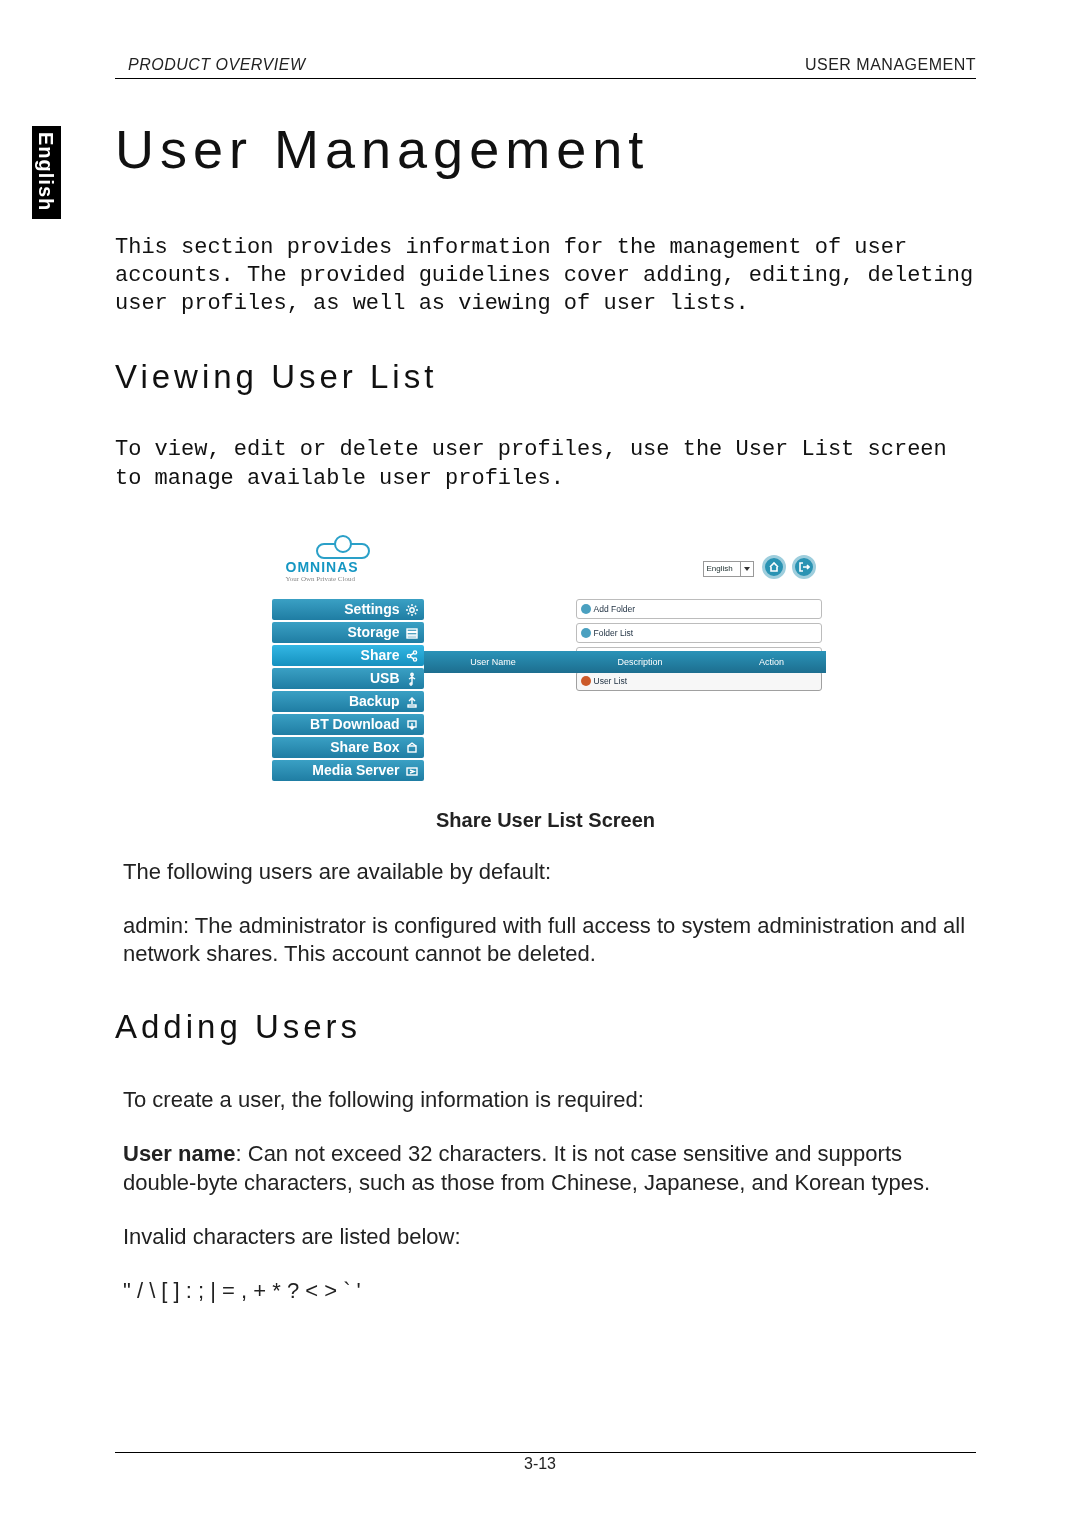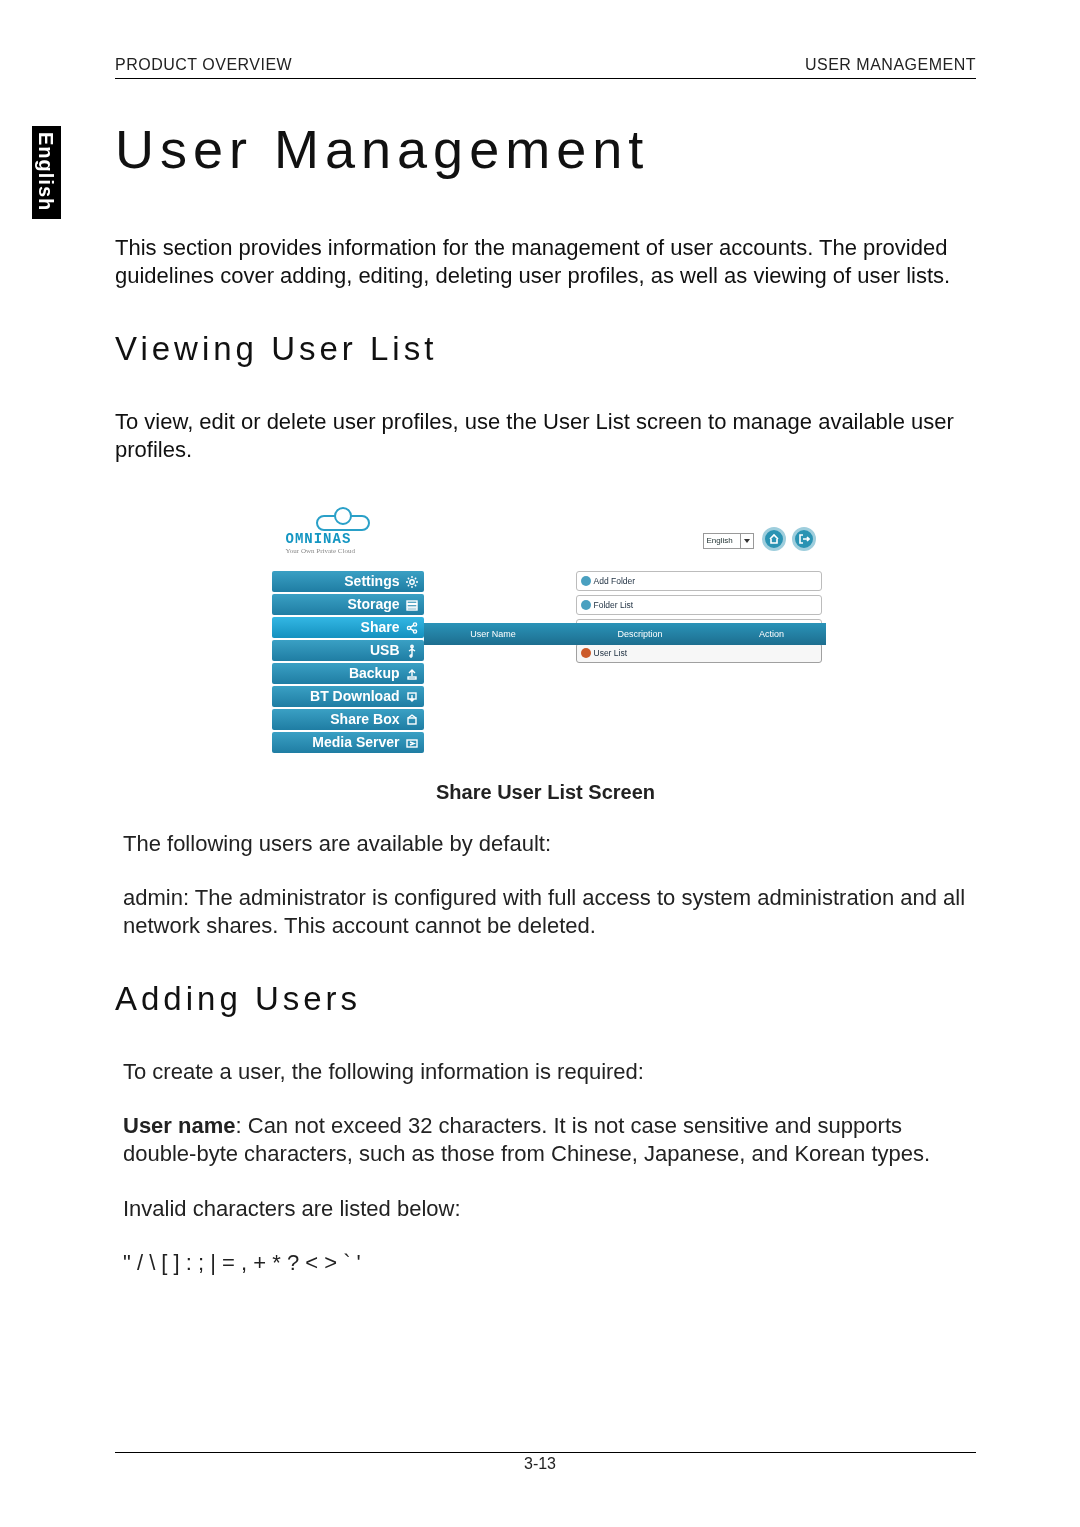--- a/index.html
+++ b/index.html
@@ -17,7 +17,7 @@
     font-size: 16px; letter-spacing: 0.5px;
     font-variant: small-caps; color: #222;
   }
-  .hdr-left  { left: 115px; }
+  .hdr-left  { left: 128px; font-style: italic; }
   .hdr-right { right: 104px; }
   .hr-top {
     position: absolute; left: 115px; right: 104px; top: 78px;

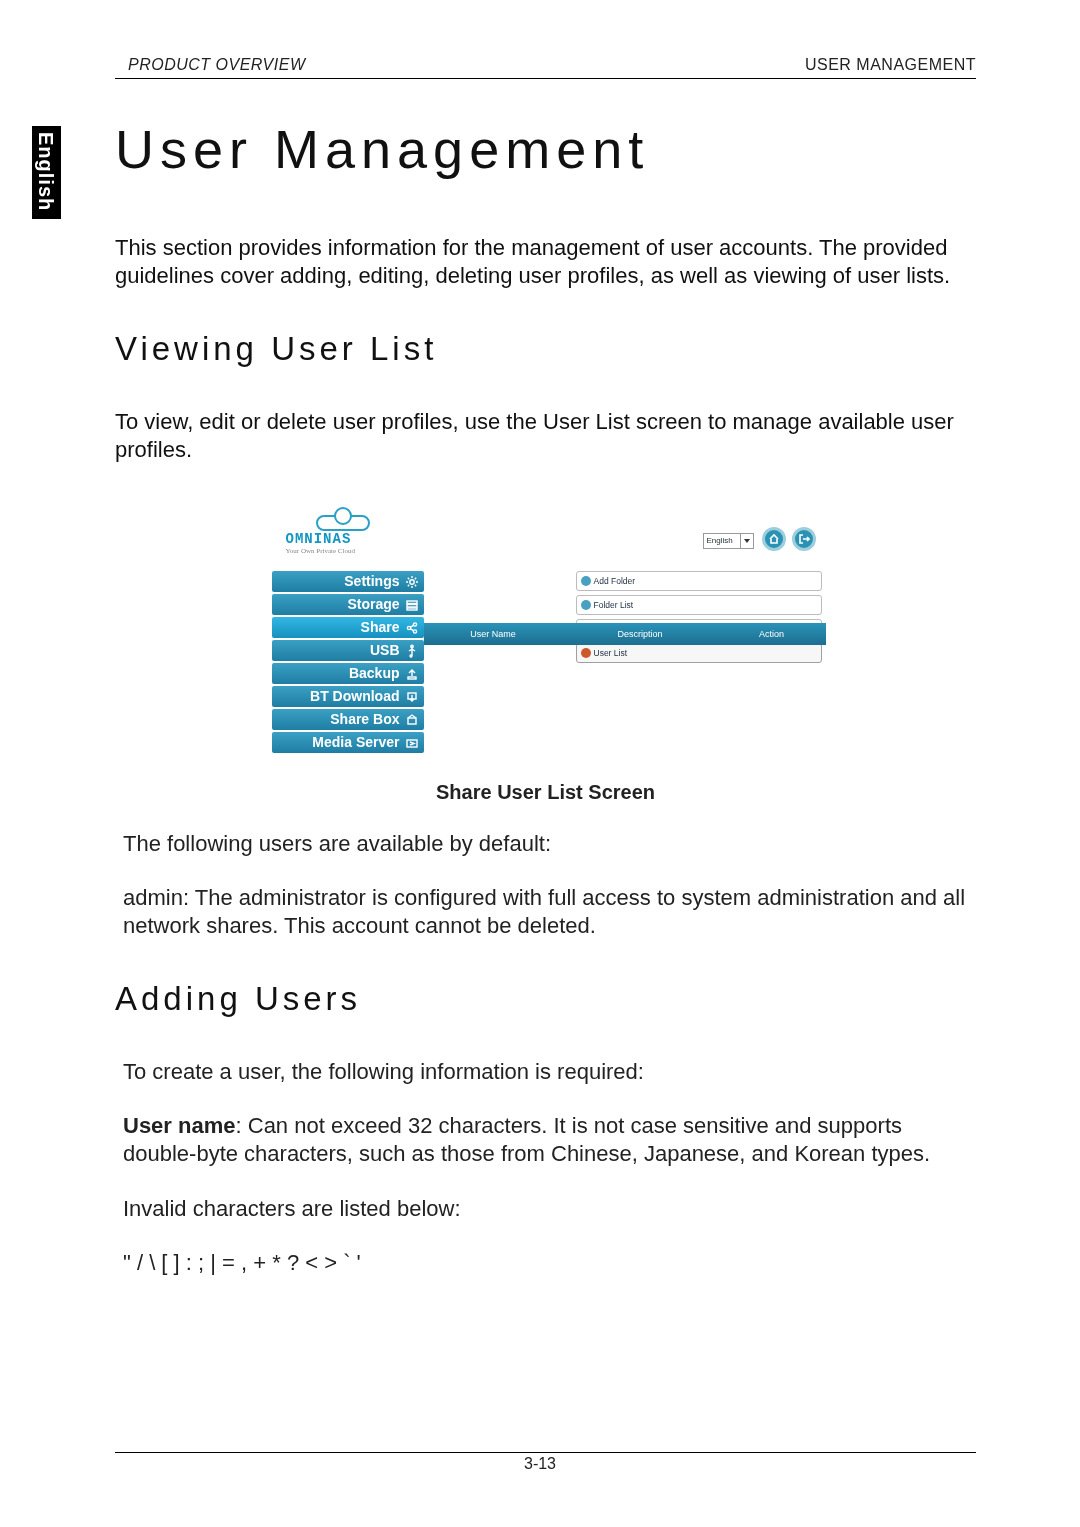--- a/index.html
+++ b/index.html
@@ -45,6 +45,7 @@
     font-size: 22px; line-height: 1.28;
     margin: 0 0 30px 0;
     color: #111;
+    font-family: Liberation Mono, monospace;
   }
   h2.subhead {
     font-weight: 400;

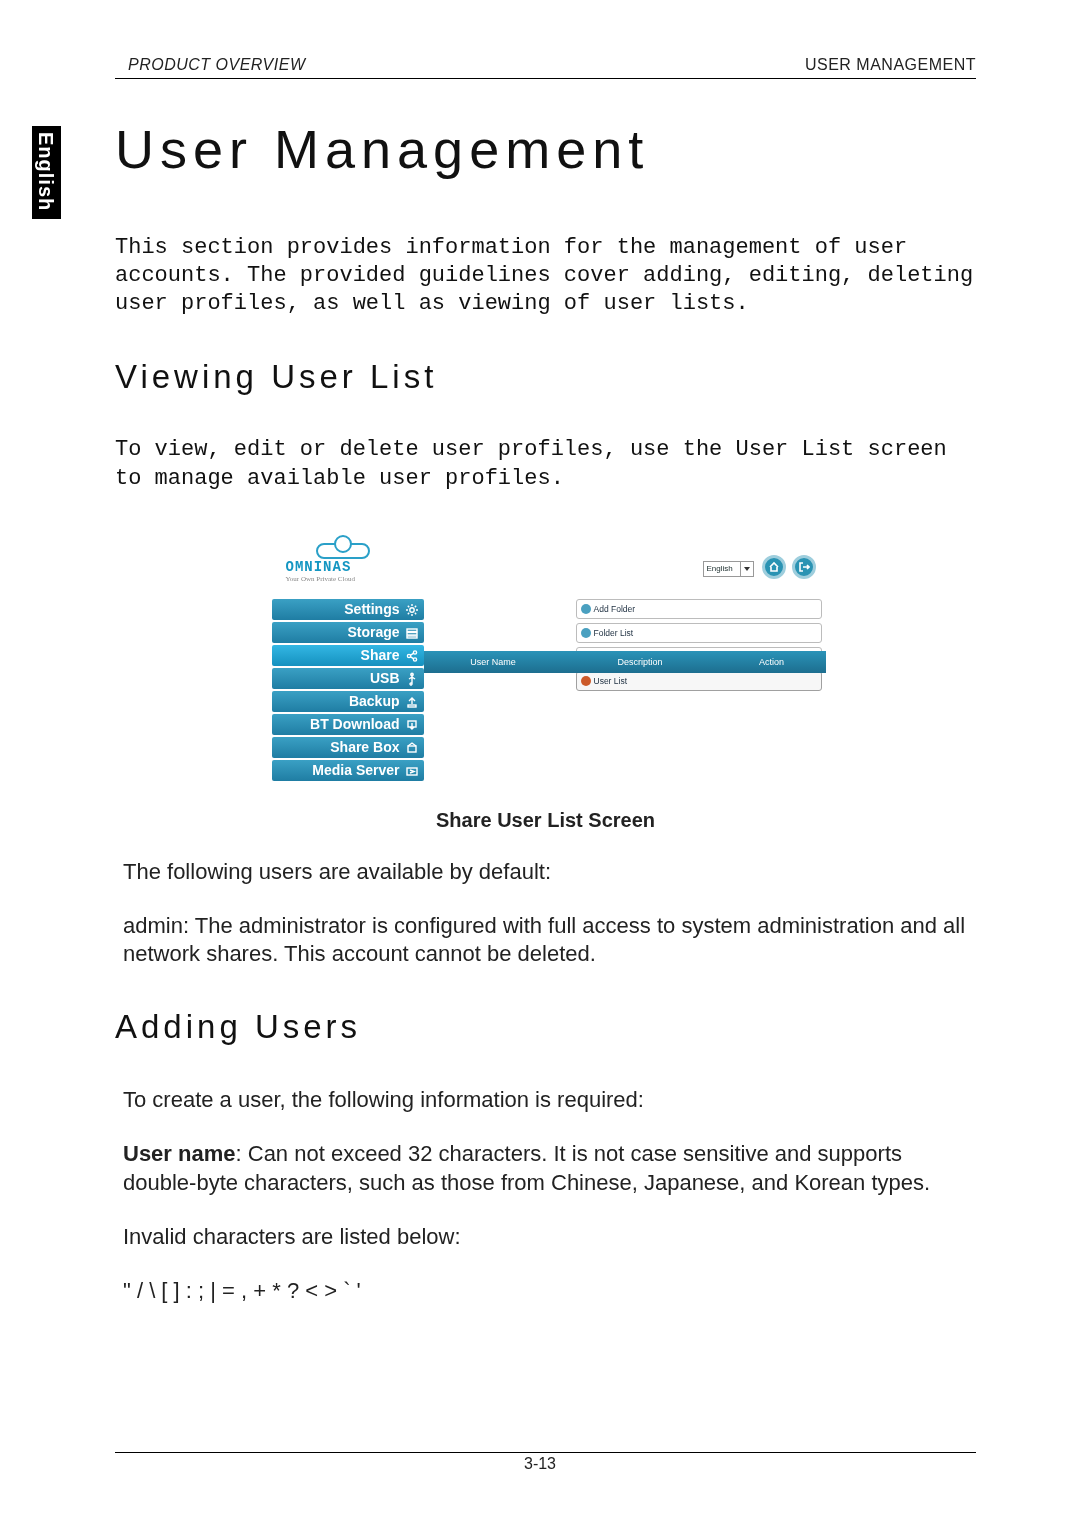--- a/index.html
+++ b/index.html
@@ -96,7 +96,7 @@
     border: 2px solid #2aa0c8; border-radius: 50%; background: #fff;
   }
   .shot .brand {
-    font-family: Liberation Mono, monospace; font-weight: 700;
+    font-family: Liberation Sans, sans-serif; font-weight: 700;
     color: #1496c2; font-size: 14px; letter-spacing: 1px;
     margin-top: 2px;
   }

